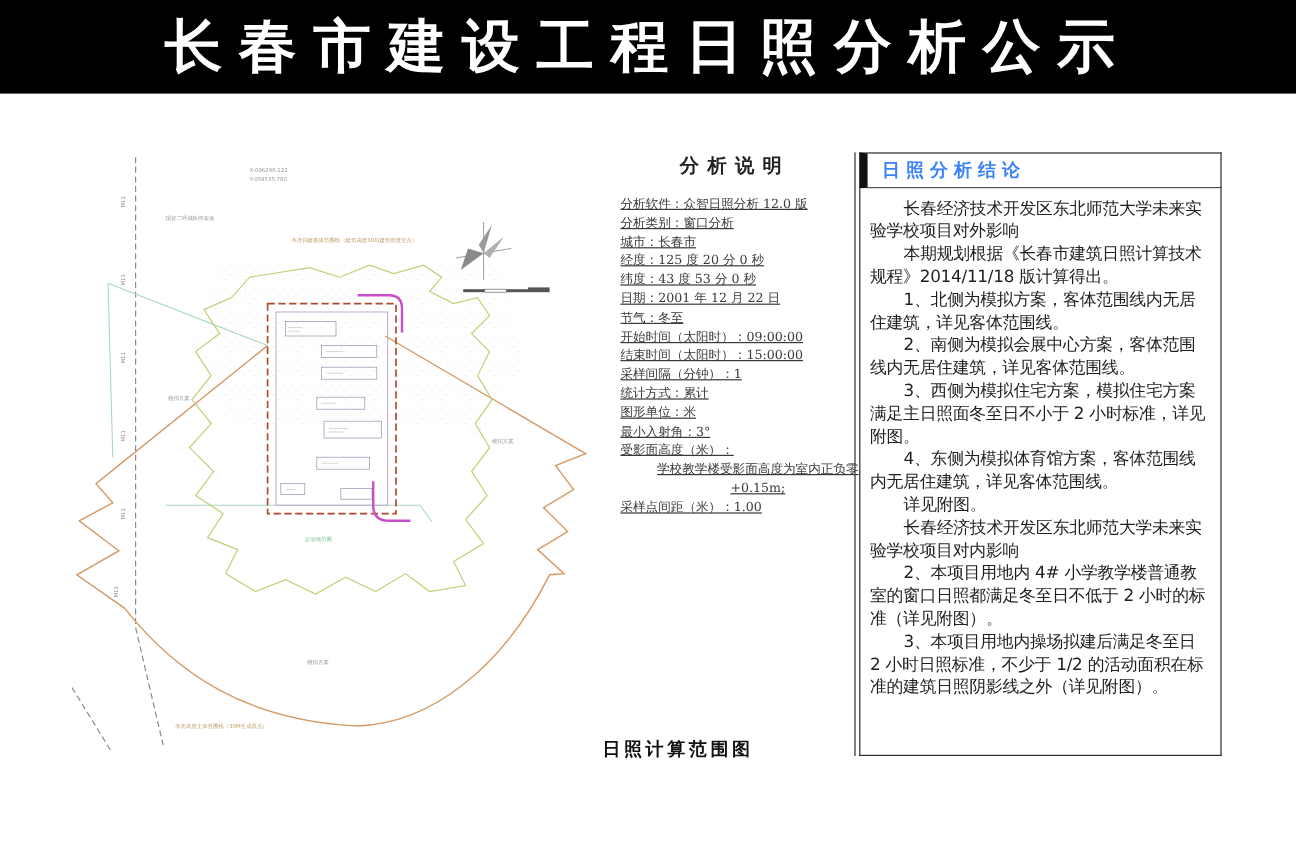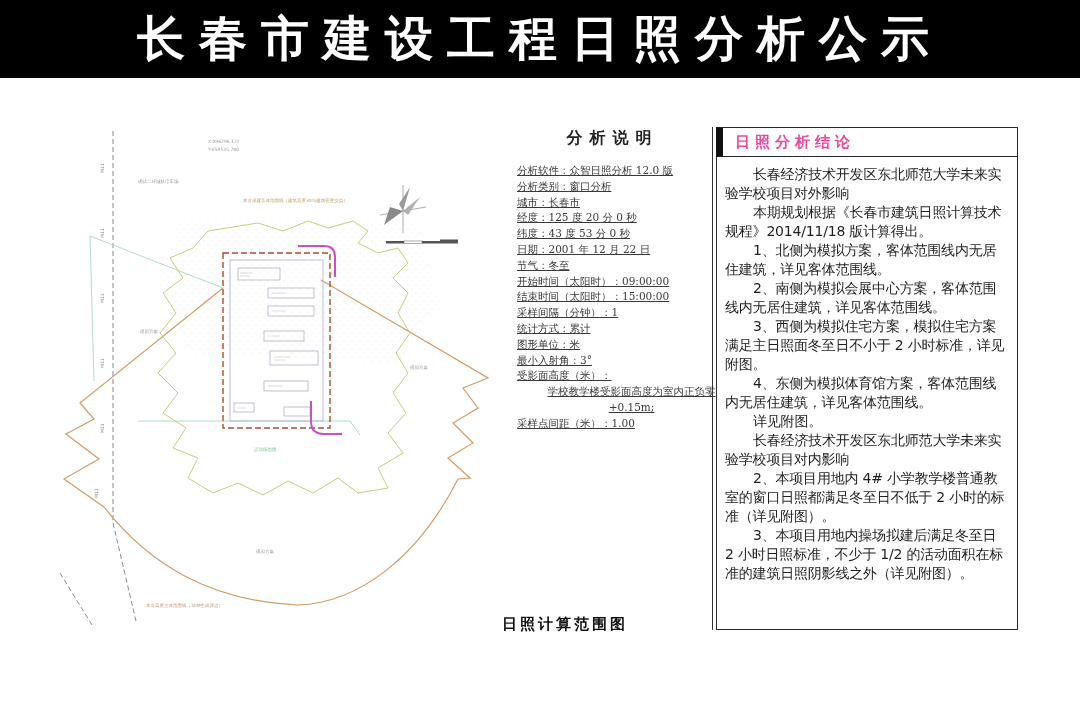--- a/index.html
+++ b/index.html
@@ -33,7 +33,7 @@
   .c-title-box{height:30px;border:1.5px solid #2a2a2a;border-left:7px solid #111;
                display:flex;align-items:center;box-sizing:border-box;background:#fff;}
   .c-title-box h2{margin:0;padding-left:12px;font-size:15px;font-weight:bold;
-                  letter-spacing:5px;color:#ec4899;}
+                  letter-spacing:5px;color:#3b82f6;}
   .c-body{border:1.5px solid #2a2a2a;border-top:none;height:473px;box-sizing:border-box;
           padding:8px 10px 0 8px;overflow:hidden;background:#fff;}
   .c-par{margin:0;text-indent:2em;font-size:14px;line-height:19px;color:#1f1f1f;

